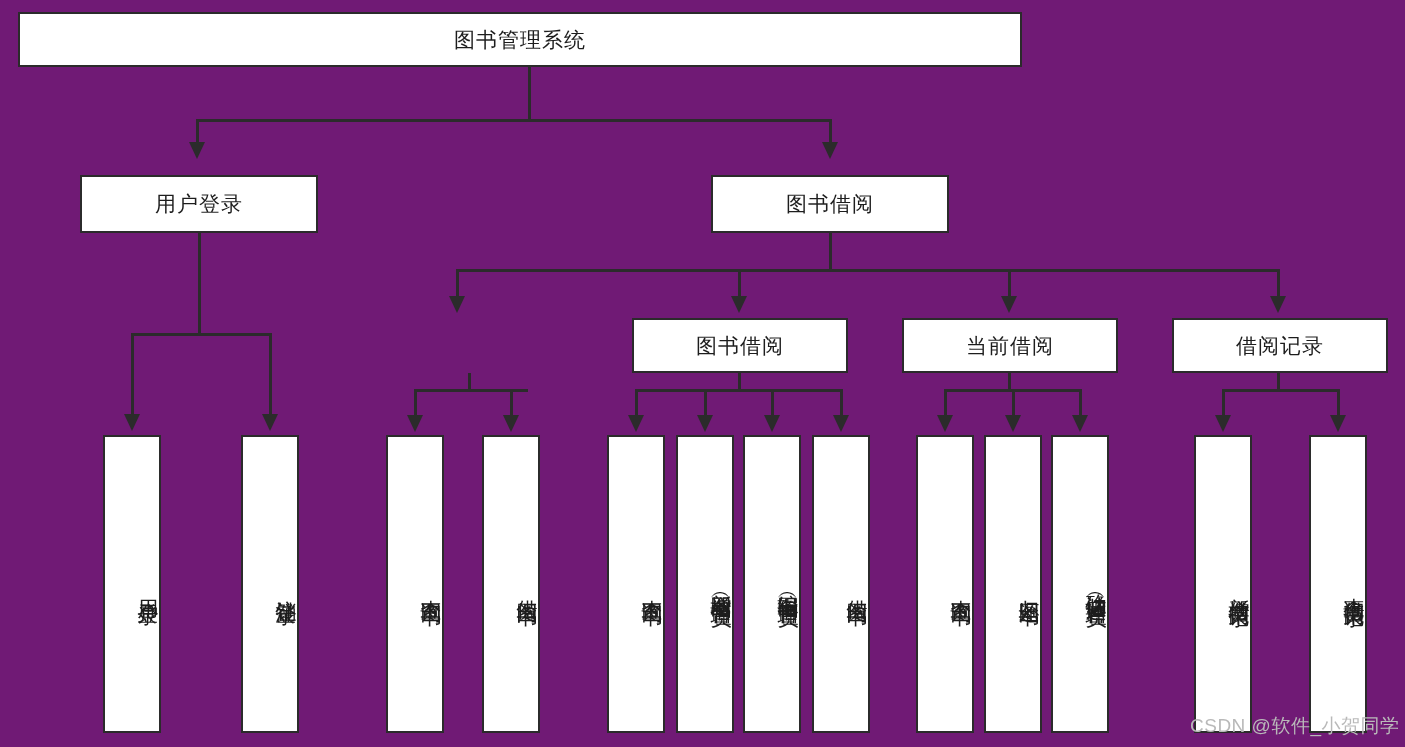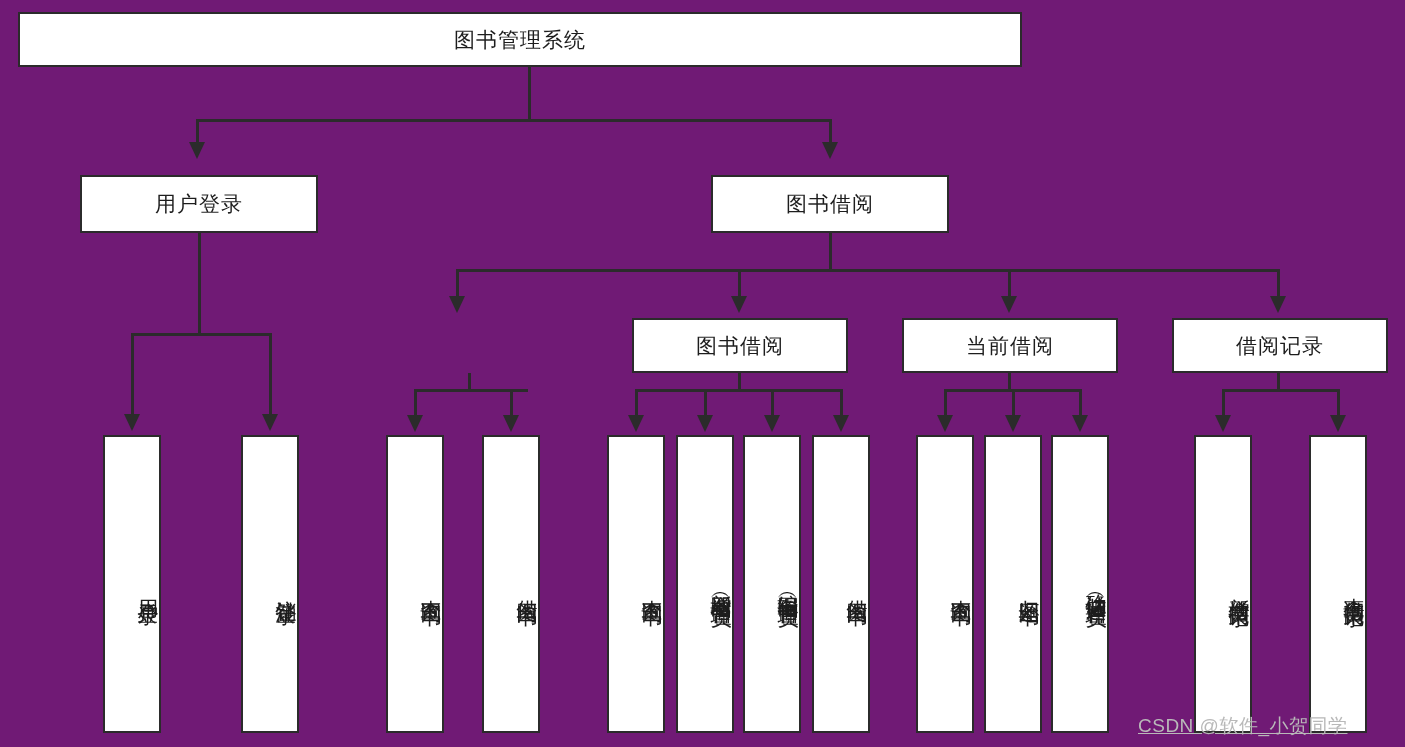--- a/index.html
+++ b/index.html
@@ -204,7 +204,7 @@
     <span>查询借阅记录</span>
   </div>
 
-  <div id="watermark" style="left:1138px; top:713px;text-decoration:underline;">CSDN @软件_小贺同学</div>
+  <div id="watermark" style="left:1190px; top:713px;">CSDN @软件_小贺同学</div>
 
 </div>
 

